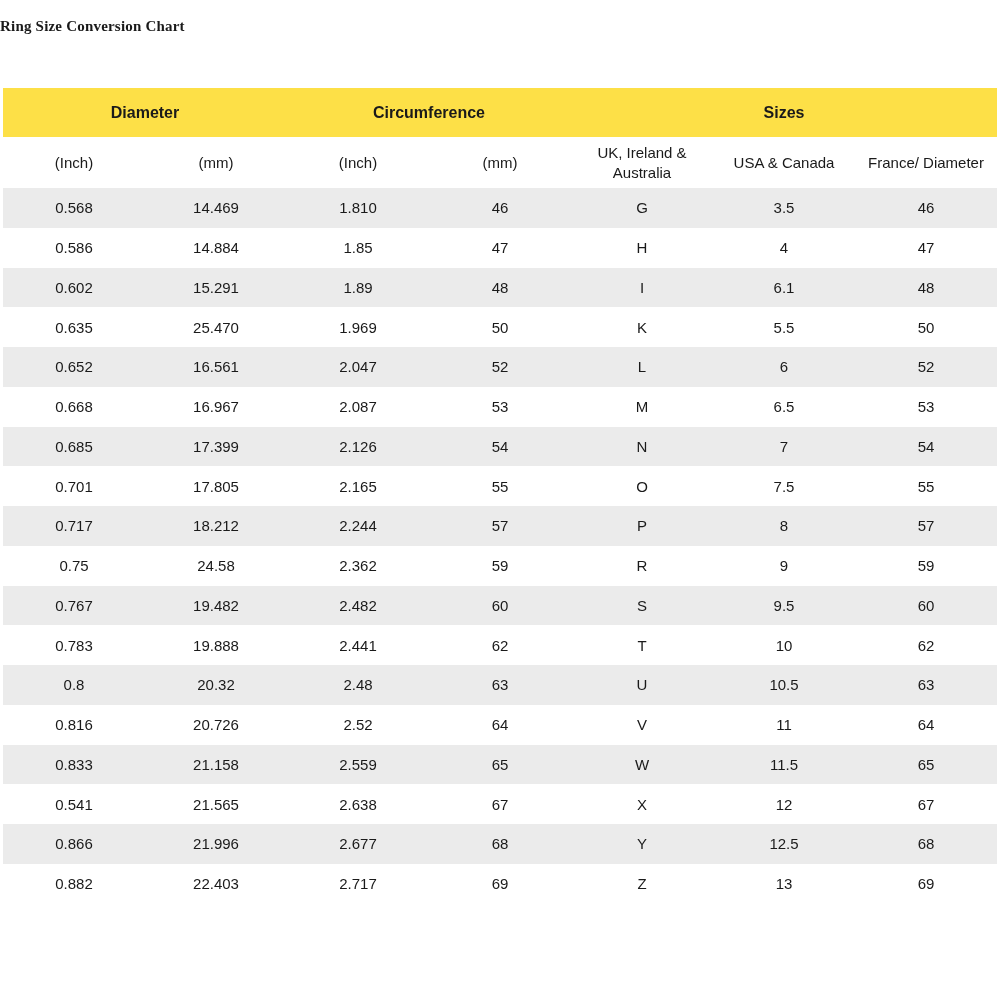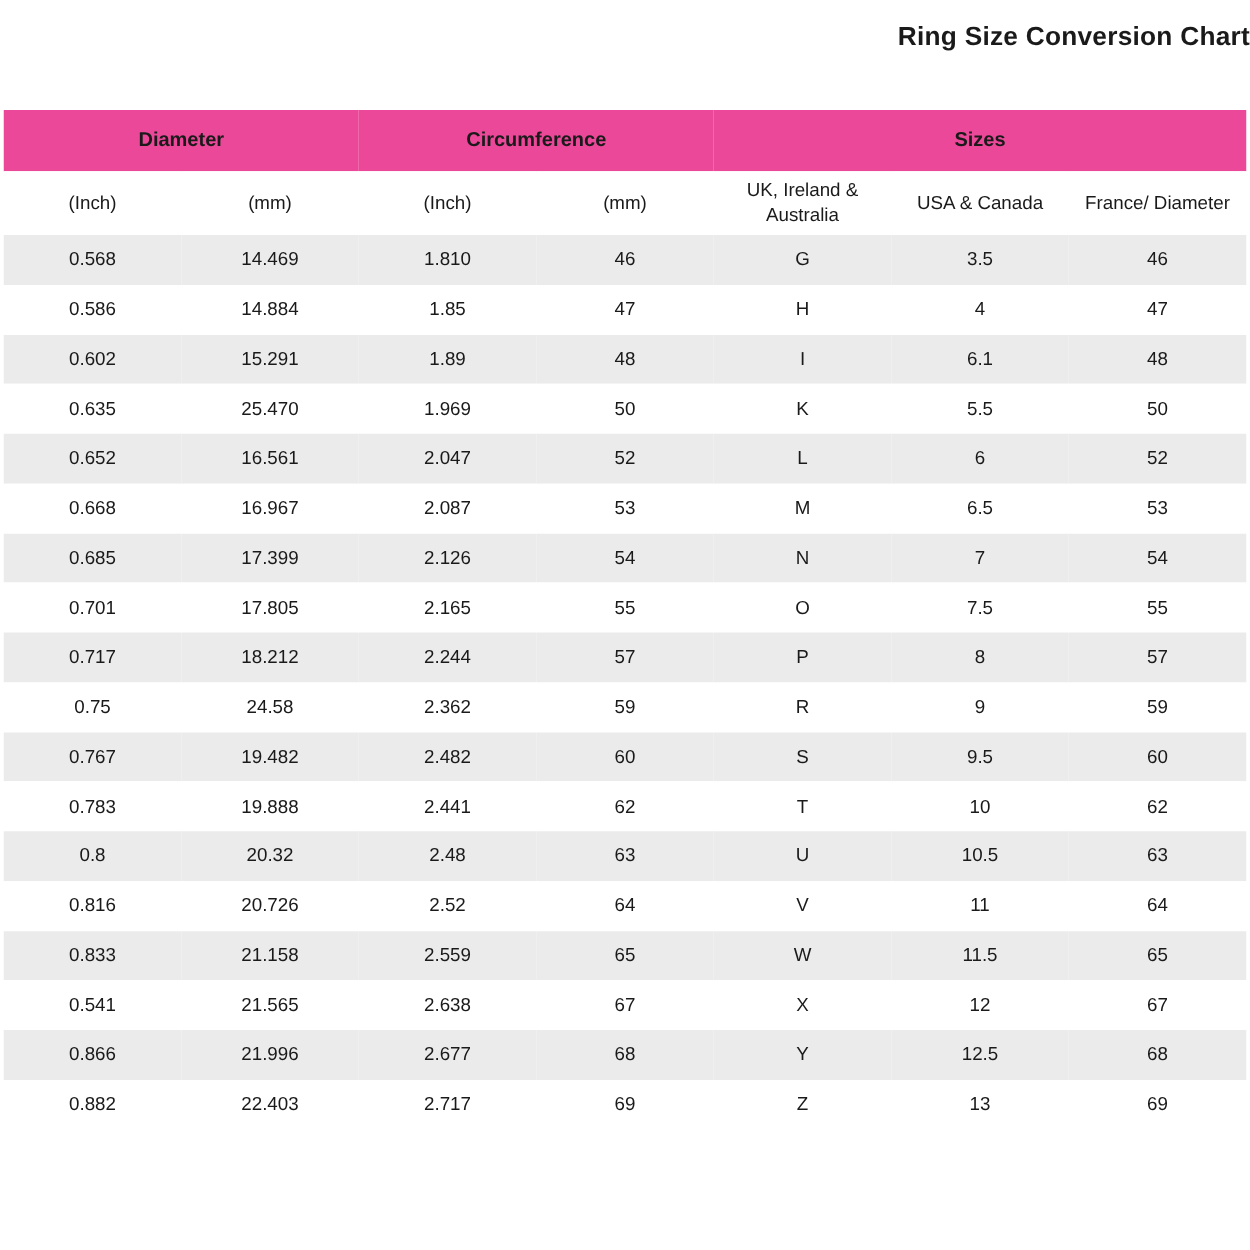--- a/index.html
+++ b/index.html
@@ -12,11 +12,12 @@
   }
   .page-title {
     padding-top: 18px;
-    text-align: right;
-    font-size: 21px;
+    text-align: left;
+    font-size: 15px;
     font-weight: bold;
     letter-spacing: 0.2px;
     height: 42px;
+    font-family: Liberation Serif, serif;
   }
   .conv-table {
     margin: 46px 3px 0 3px;

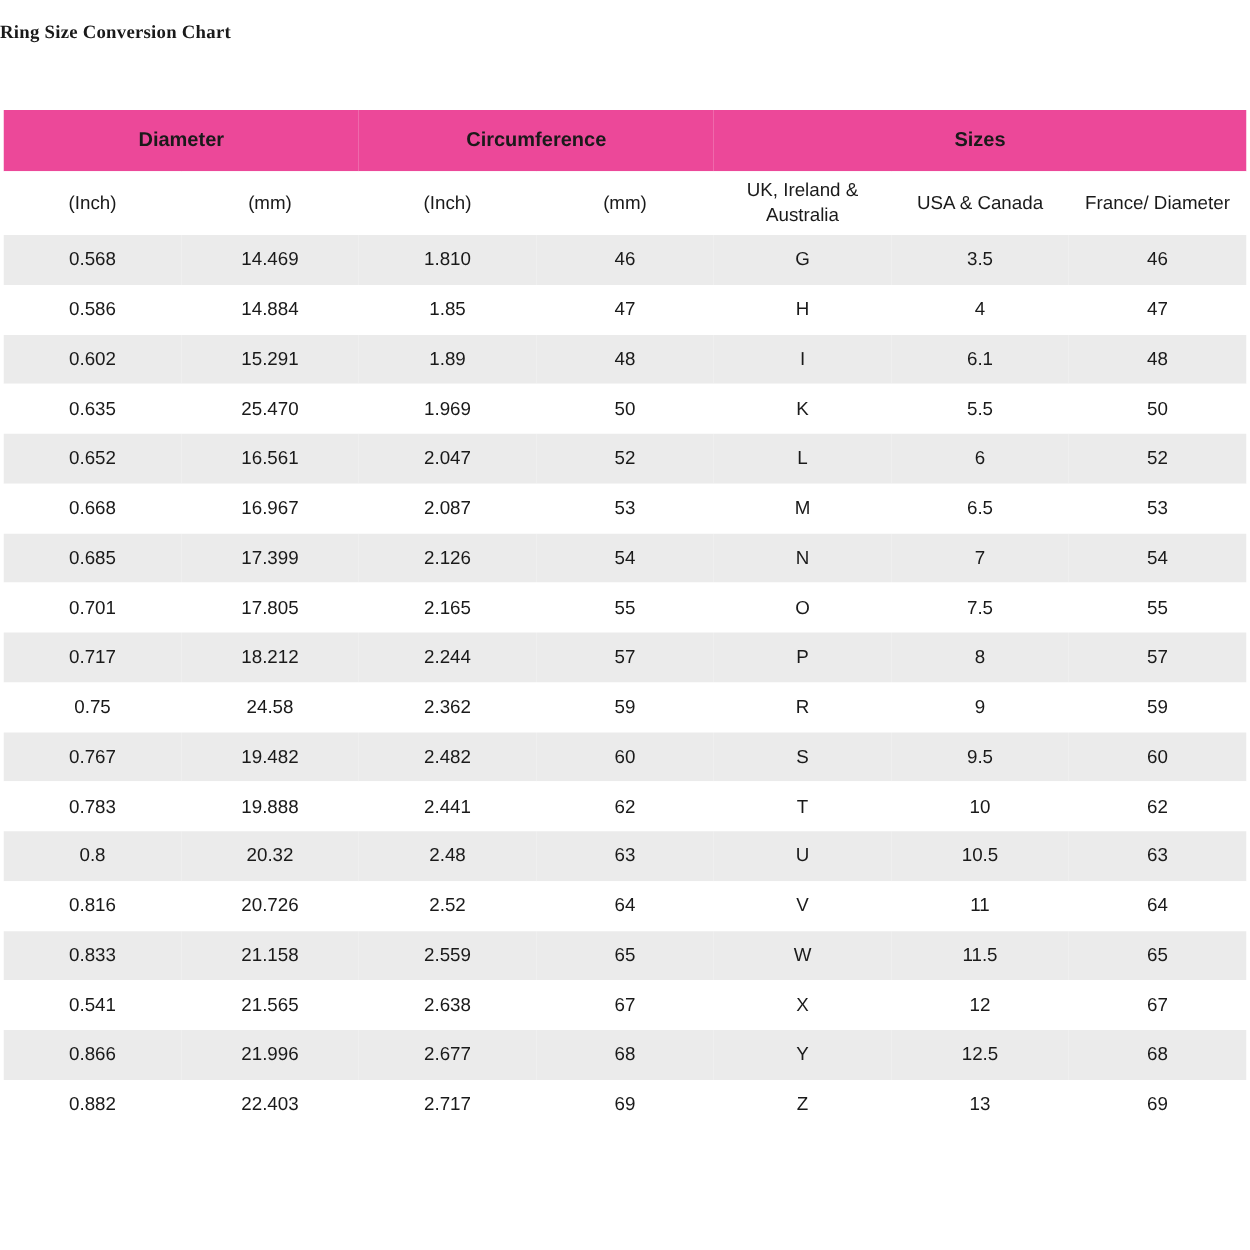--- a/index.html
+++ b/index.html
@@ -28,7 +28,7 @@
   }
   .conv-table col { width: 14.2857%; }
   .conv-table thead tr.group-row th {
-    background: #ec4899;
+    background: #fde047;
     height: 49px;
     font-size: 16px;
     font-weight: bold;

